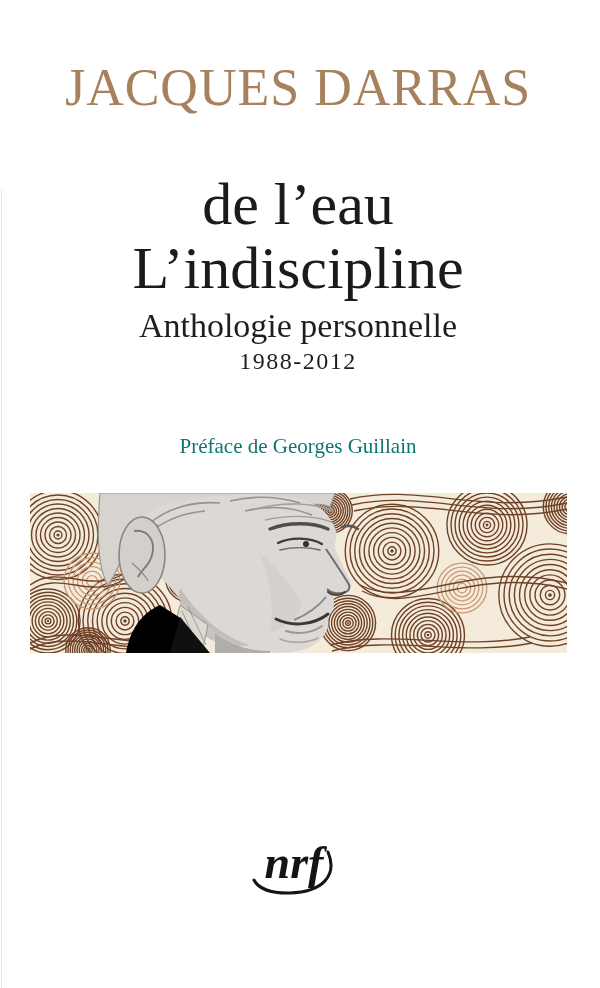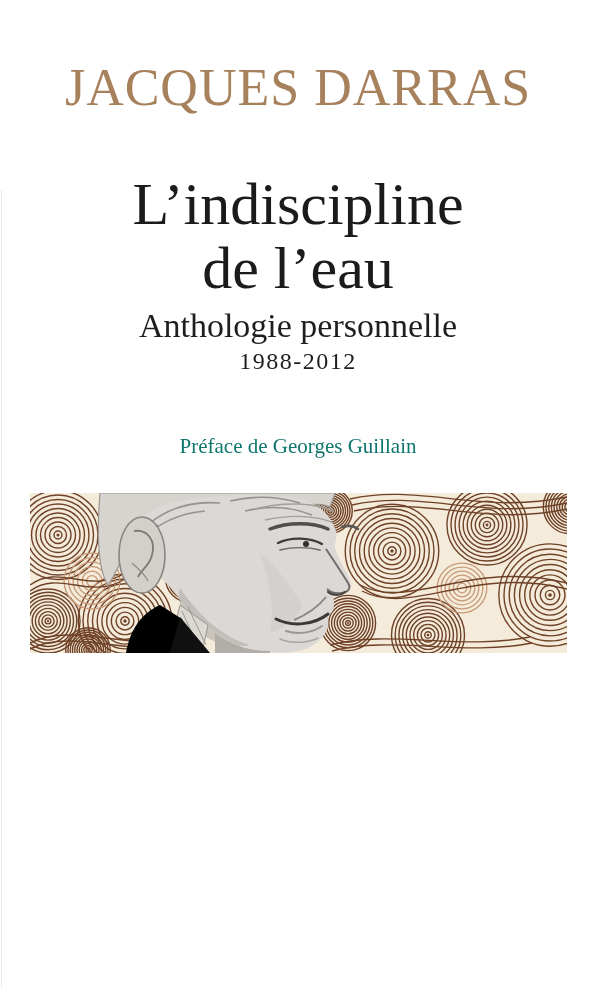--- a/index.html
+++ b/index.html
@@ -37,8 +37,8 @@
   <div class="centered author">JACQUES DARRAS</div>
 
   <div class="centered title">
+    <div>de l’eau</div>
     <div>L’indiscipline</div>
-    <div>de l’eau</div>
   </div>
 
   <div class="centered subtitle">Anthologie personnelle</div>

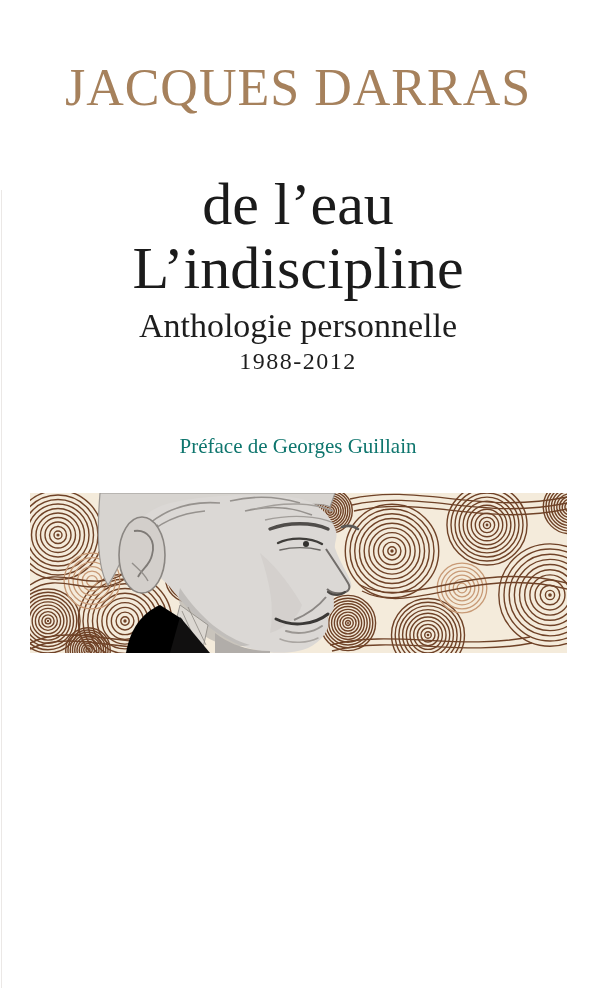--- a/index.html
+++ b/index.html
@@ -175,6 +175,12 @@
     </svg>
   </div>
 
+  <div class="centered nrf-wrap">
+    <svg width="140" height="62" viewBox="0 0 140 62" style="display:inline-block">
+      <text x="66" y="40" text-anchor="middle" font-family="Liberation Serif, DejaVu Serif, serif" font-size="46" font-style="italic" font-weight="bold" fill="#151413">nrf</text>
+      <path d="M100,14 C110,38 94,54 62,55 C42,55.5 30,50 26,42" fill="none" stroke="#151413" stroke-width="3" stroke-linecap="round"></path>
+    </svg>
+  </div>
 
 
   <div class="edge-line"></div>

